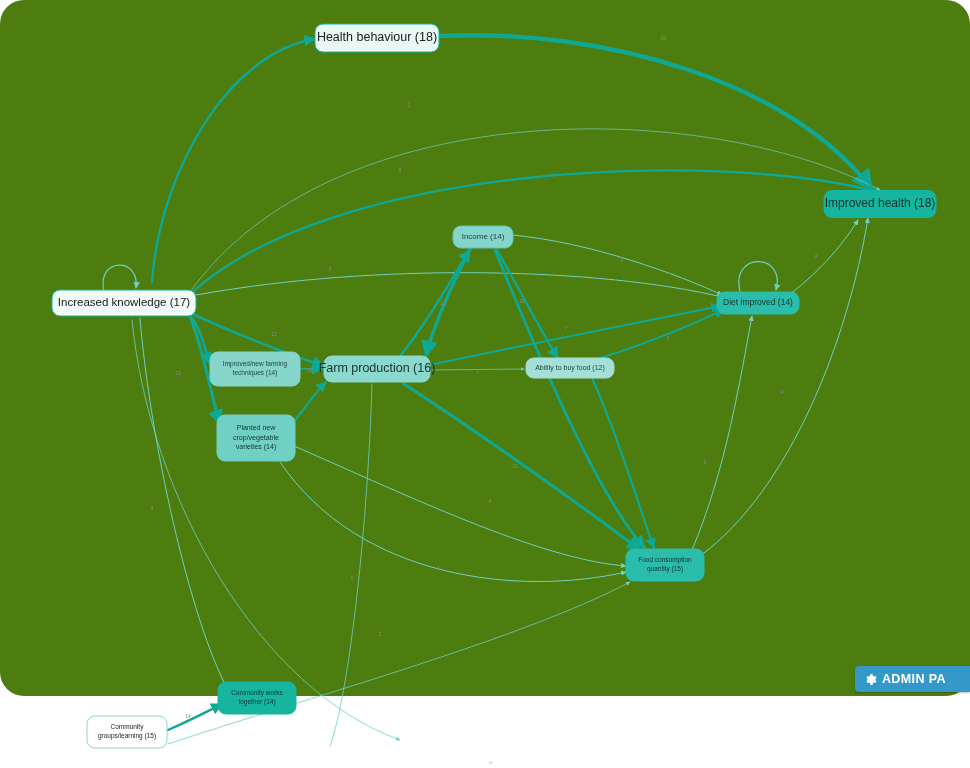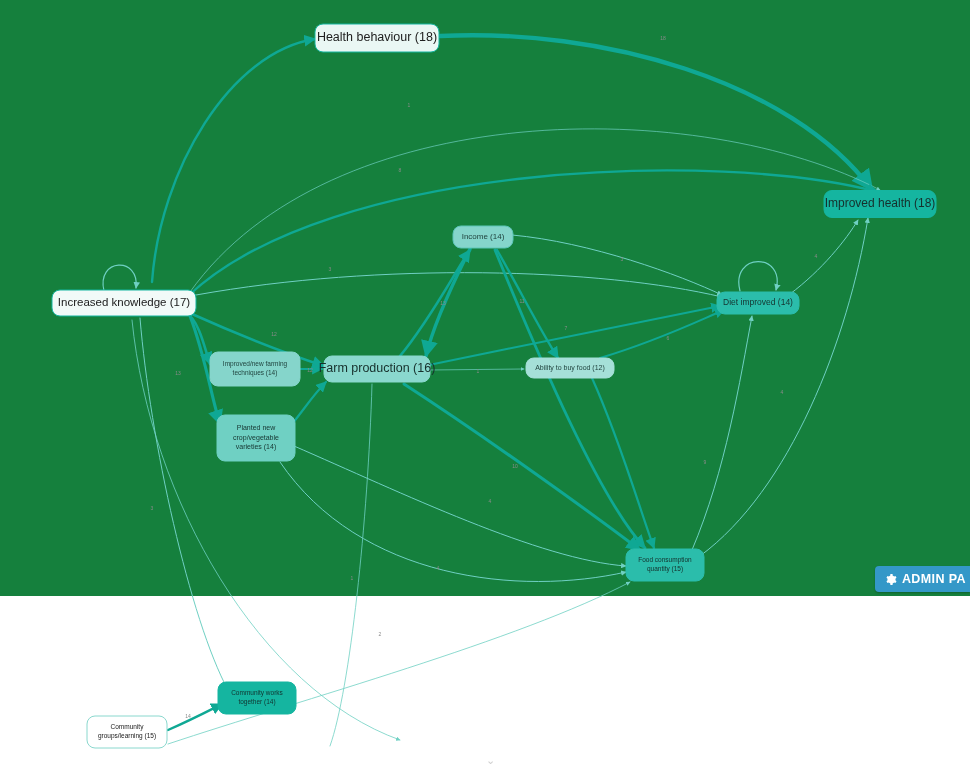--- a/index.html
+++ b/index.html
@@ -4,7 +4,7 @@
 <style>
   html,body{margin:0;padding:0;background:#ffffff;}
   body{width:970px;height:768px;overflow:hidden;font-family:"Liberation Sans",sans-serif;}
-  #stage{position:relative;width:970px;height:596px;background:#15803d;}
+  #stage{position:relative;width:970px;height:696px;background:#4d7c0f;border-radius:24px;}
   svg#graph{position:absolute;left:0;top:0;width:970px;height:768px;}
   .edge-label{font-family:"Liberation Sans",sans-serif;fill:#8a8a8a;font-size:5px;text-anchor:middle;}
   .node-rect{stroke-width:1;}

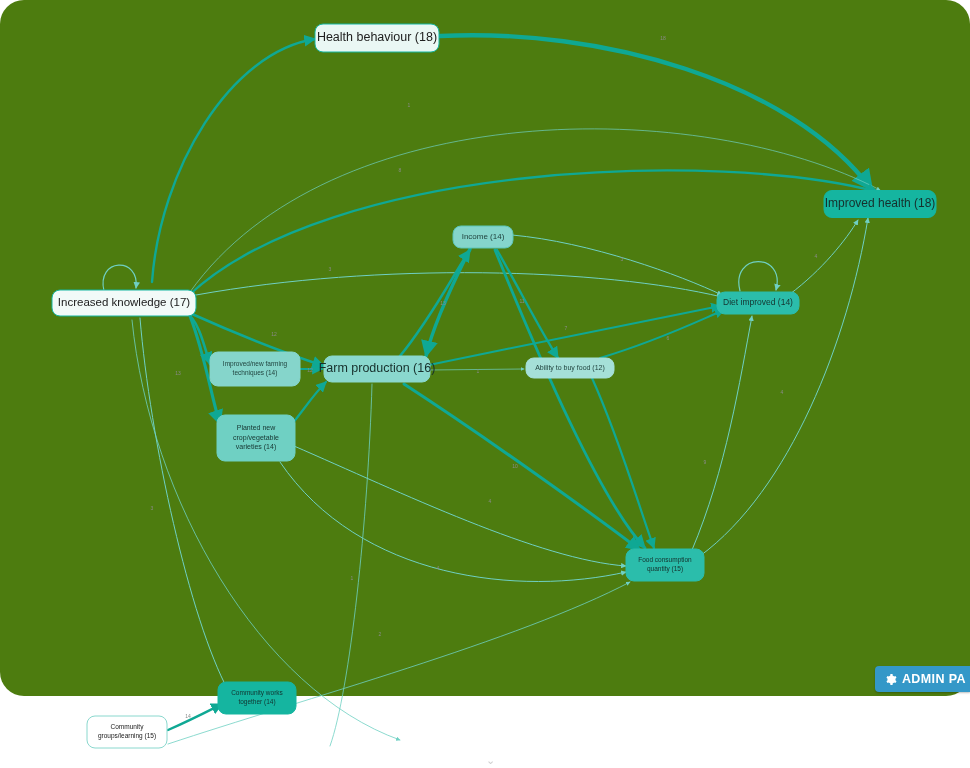--- a/index.html
+++ b/index.html
@@ -14,7 +14,7 @@
     background:#3498c8;color:#ffffff;
     font-family:"Liberation Sans",sans-serif;font-weight:bold;font-size:12.5px;
     letter-spacing:.4px;
-    padding:6px 4px 6px 9px;border-radius:4px 0 0 4px;
+    padding:6px 24px 6px 9px;border-radius:4px 0 0 4px;
     display:flex;align-items:center;gap:5px;white-space:nowrap;
     box-shadow:0 1px 2px rgba(0,0,0,.25);
   }

